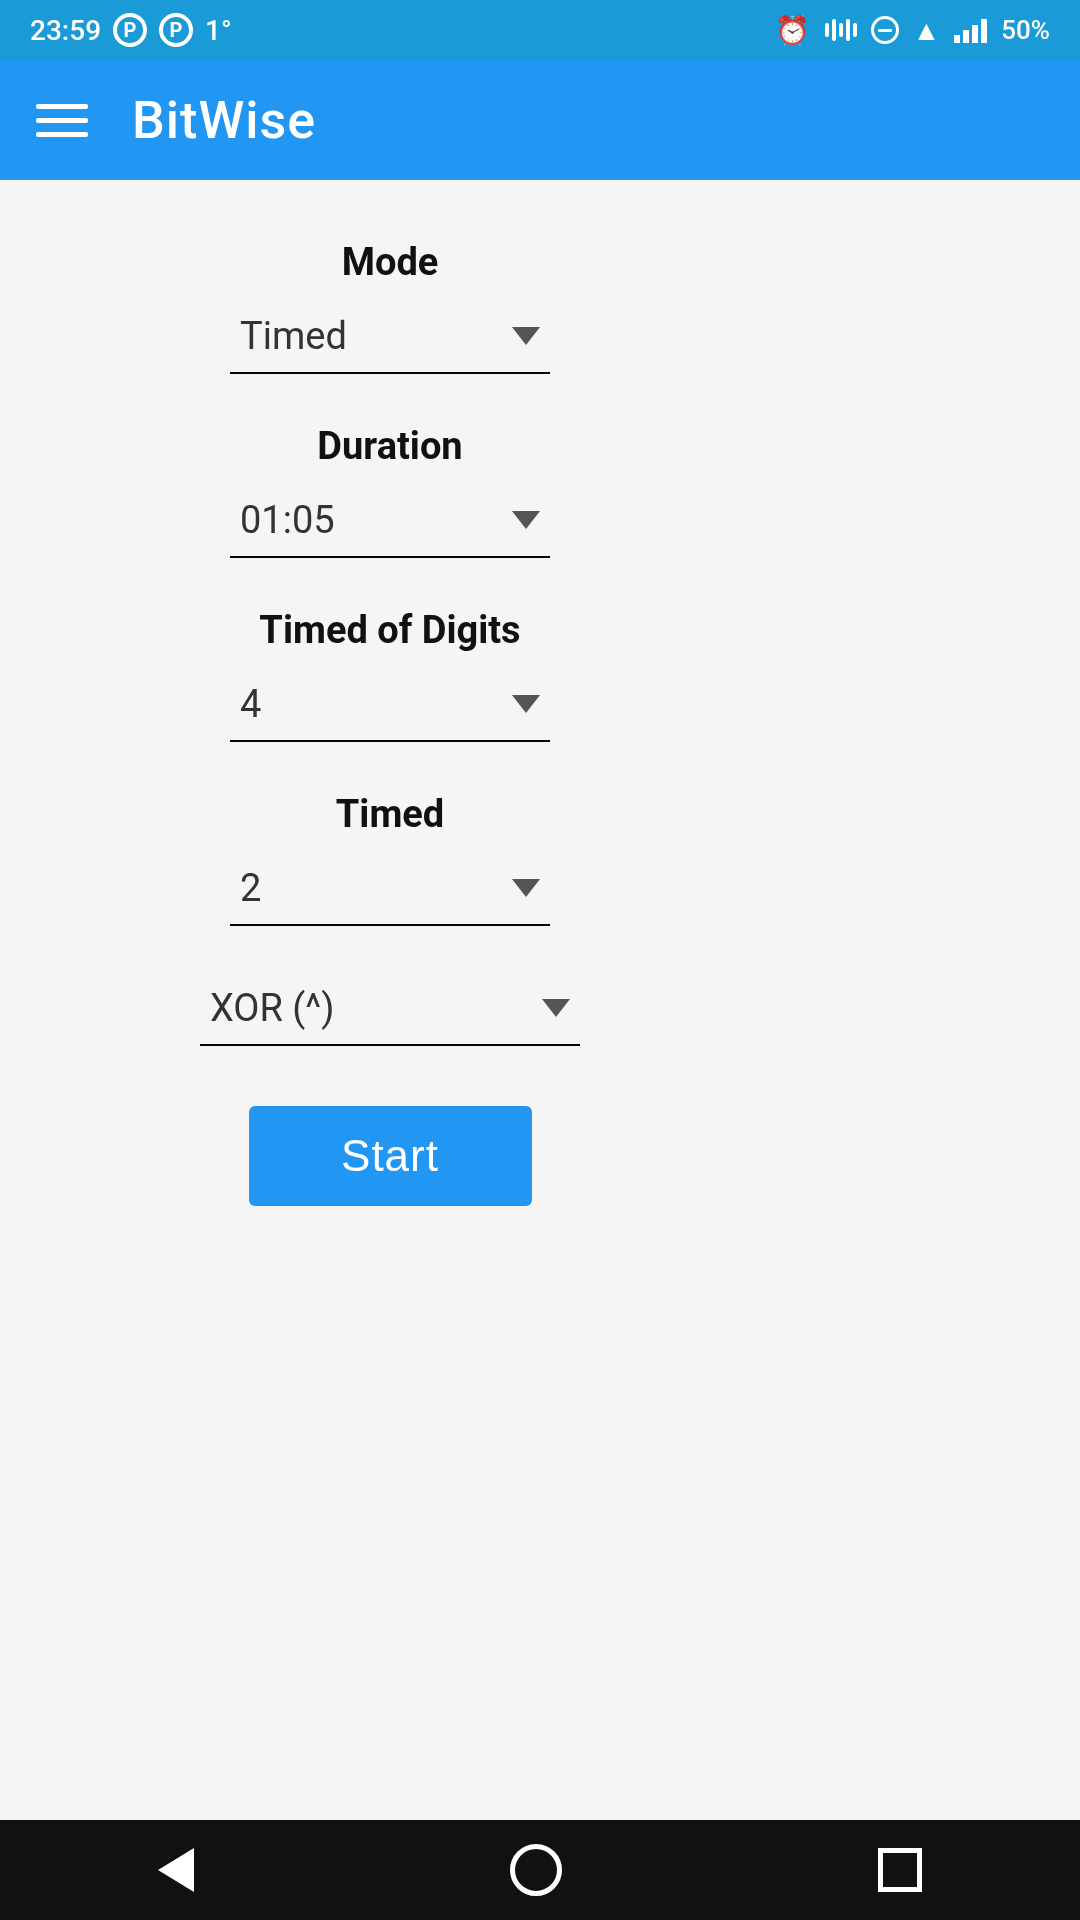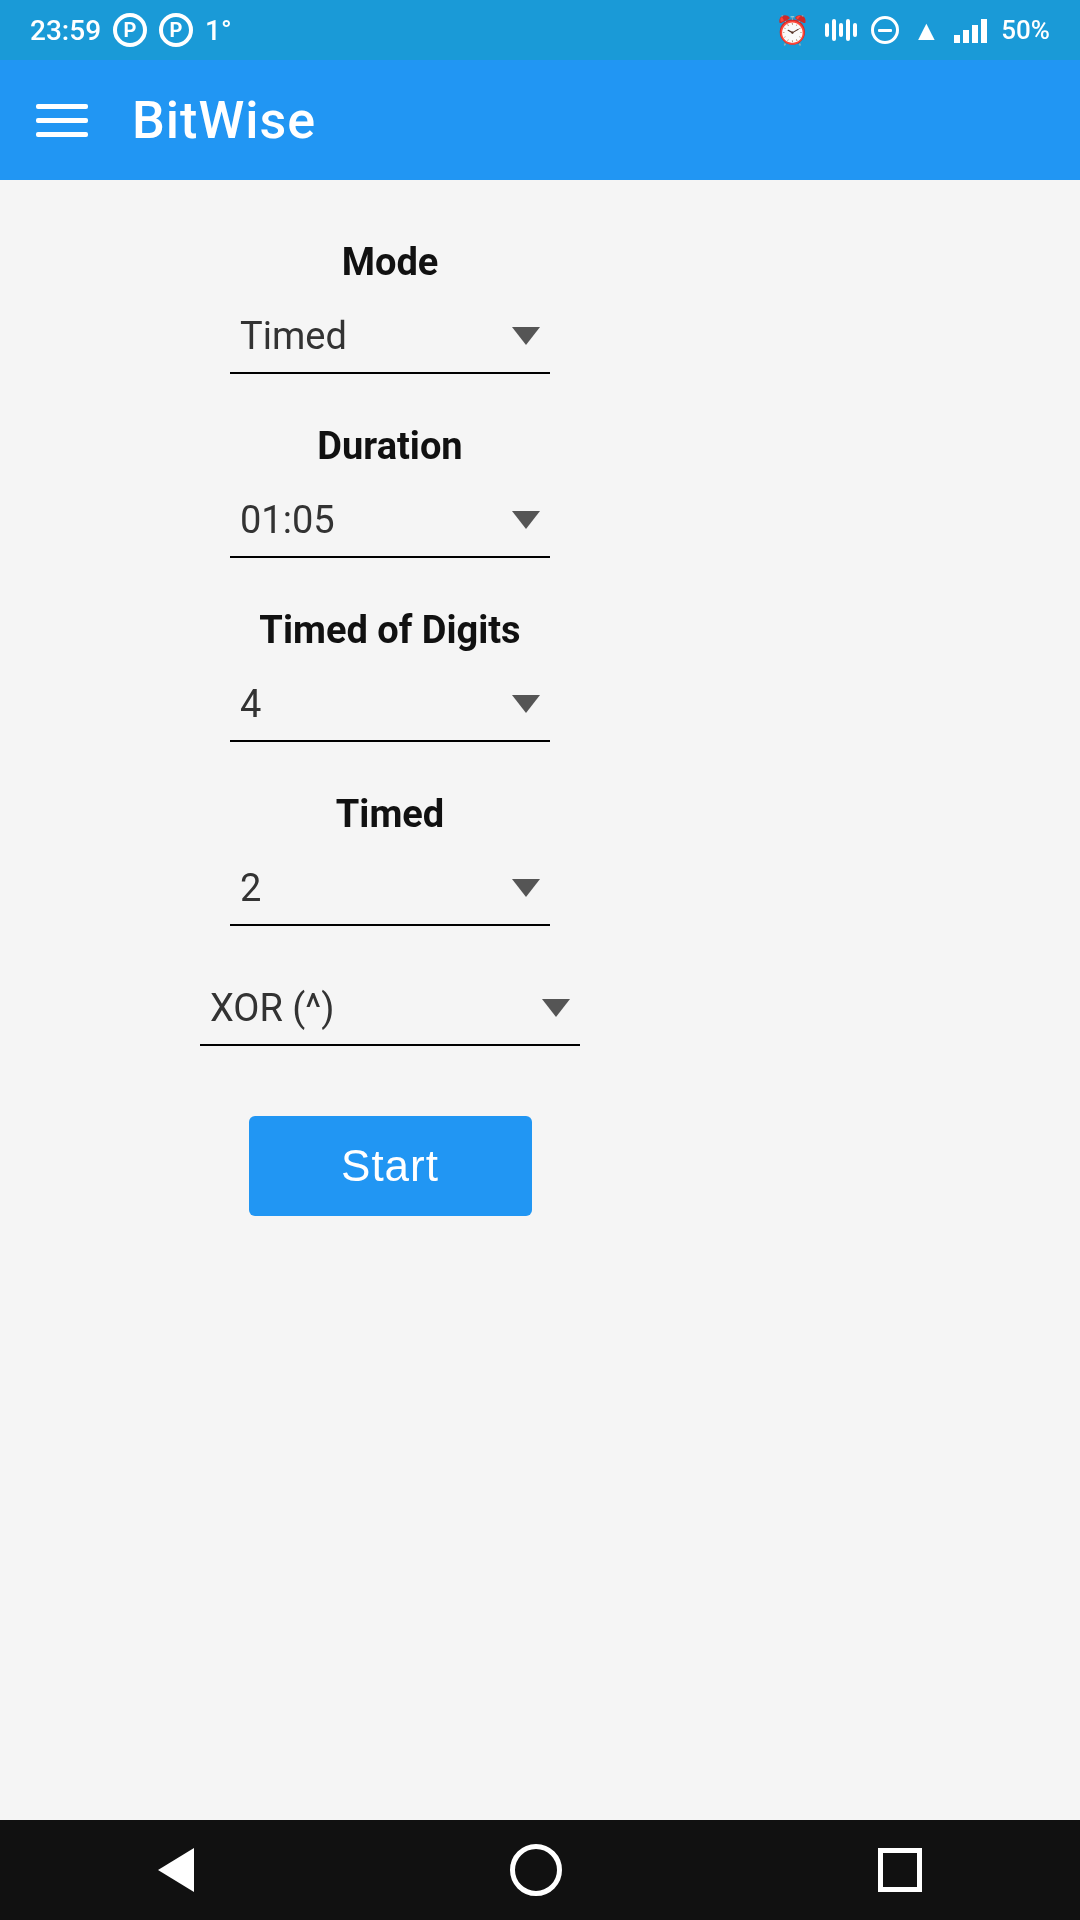--- a/index.html
+++ b/index.html
@@ -153,7 +153,7 @@
       border-radius: 6px;
       cursor: pointer;
       letter-spacing: 1px;
-      margin-top: 20px;
+      margin-top: 10px;
     }
 
     

